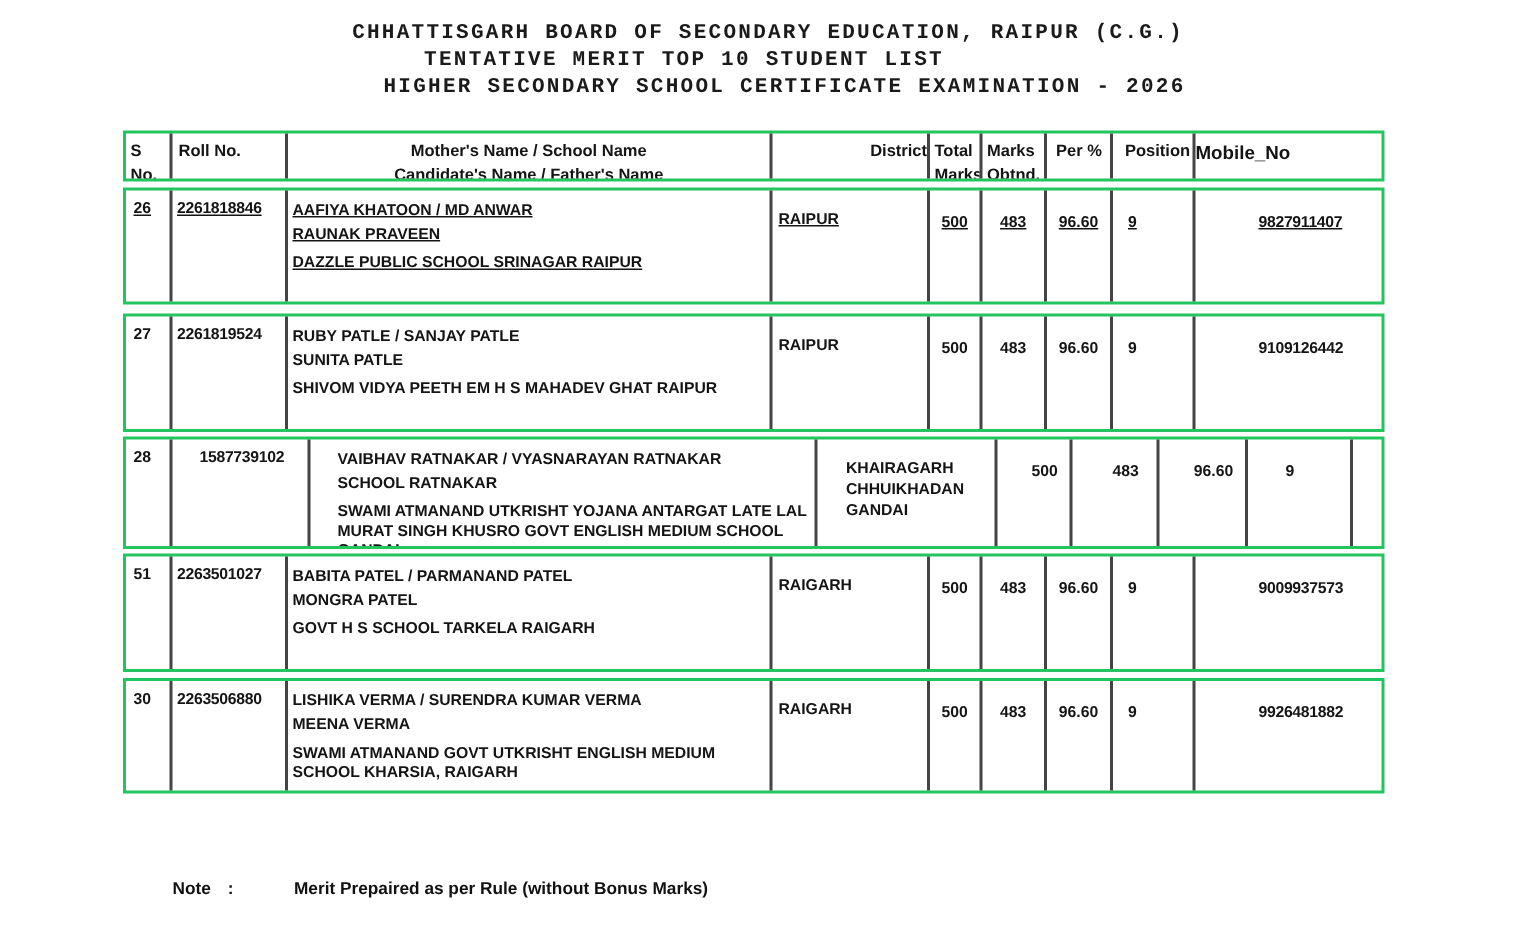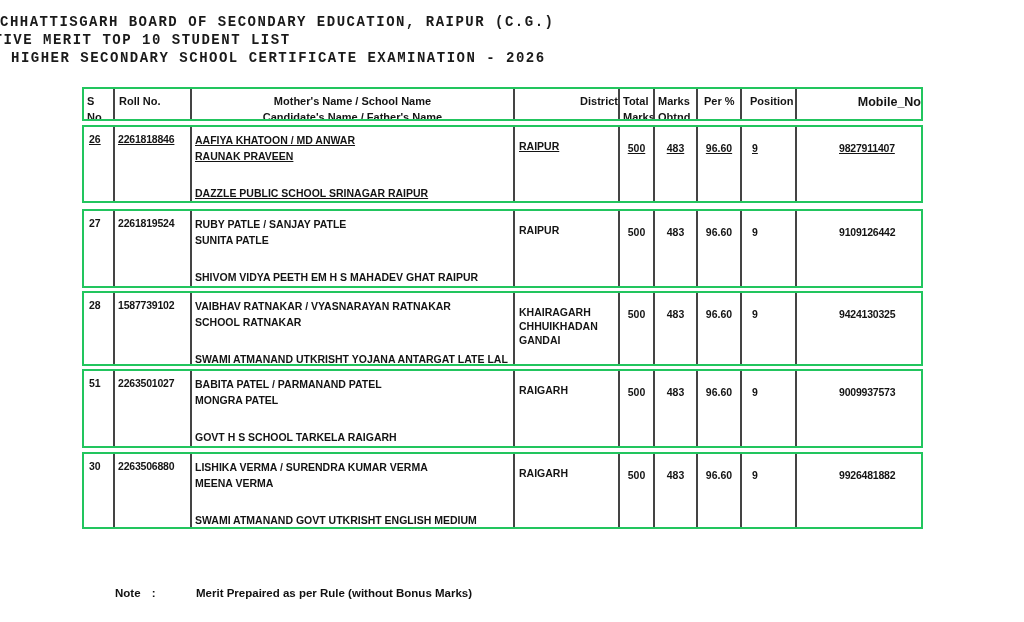--- a/index.html
+++ b/index.html
@@ -9,7 +9,7 @@
   }
   
   .title-block{
-    position:absolute;top:13px;left:0;width:1024px;
+    position:absolute;top:13px;left:0;width:1024px;text-align:center;
     font-family:"Liberation Mono",monospace;font-weight:bold;
     font-size:14px;letter-spacing:1.5px;line-height:18px;color:#1a1a1a;
   }

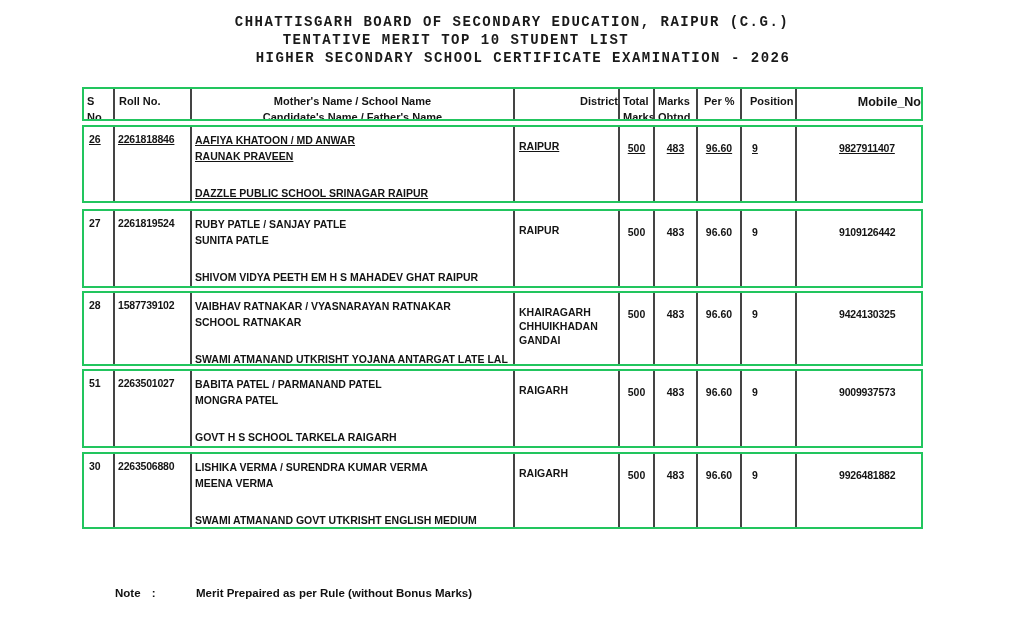--- a/index.html
+++ b/index.html
@@ -36,7 +36,7 @@
   .th-total,.th-marks{padding-left:3px;}
   .th-per{padding-left:6px;}
   .th-pos{padding-left:8px;}
-  .th-mobile{text-align:right;font-size:12.5px;padding-top:5px !important;}
+  .th-mobile{text-align:left;font-size:12.5px;padding-top:5px !important;}
 
   
   .row{font-weight:bold;font-size:10.5px;}

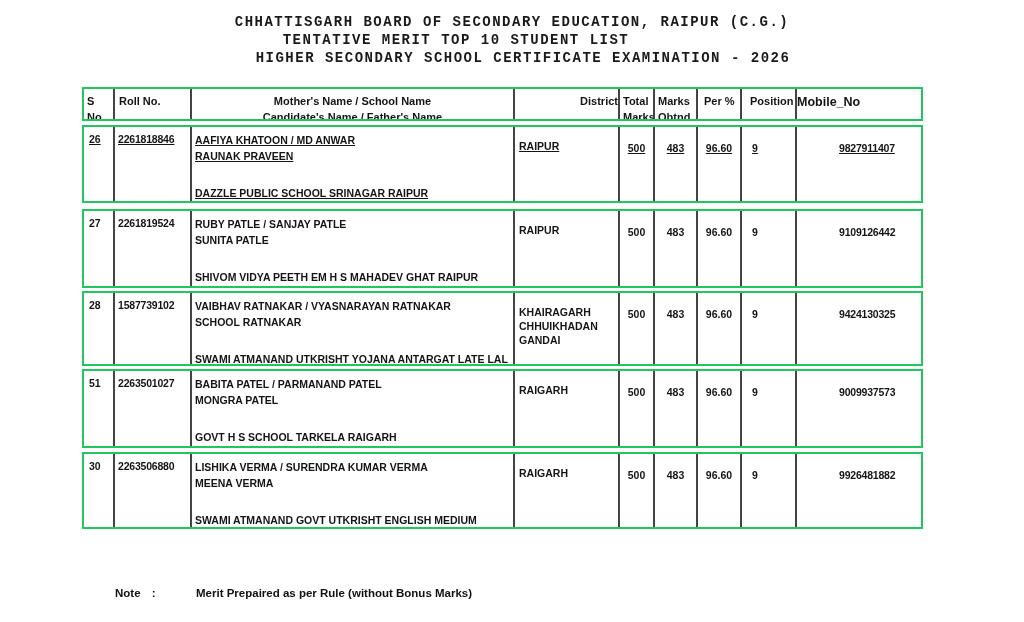--- a/index.html
+++ b/index.html
@@ -50,7 +50,7 @@
   .c-roll{padding:6px 0 0 3px;letter-spacing:-0.2px;}
   .c-name{padding:5px 4px 0 3px;line-height:16px;}
   .c-name .line{display:block;}
-  .c-name .school{margin-top:23px;line-height:13px;}
+  .c-name .school{margin-top:5px;line-height:13px;}
   .c-district{padding:12px 4px 0 4px;line-height:14px;}
   .c-total,.c-marks,.c-per{padding-top:15px;text-align:center;}
   .c-pos{padding:15px 0 0 10px;}

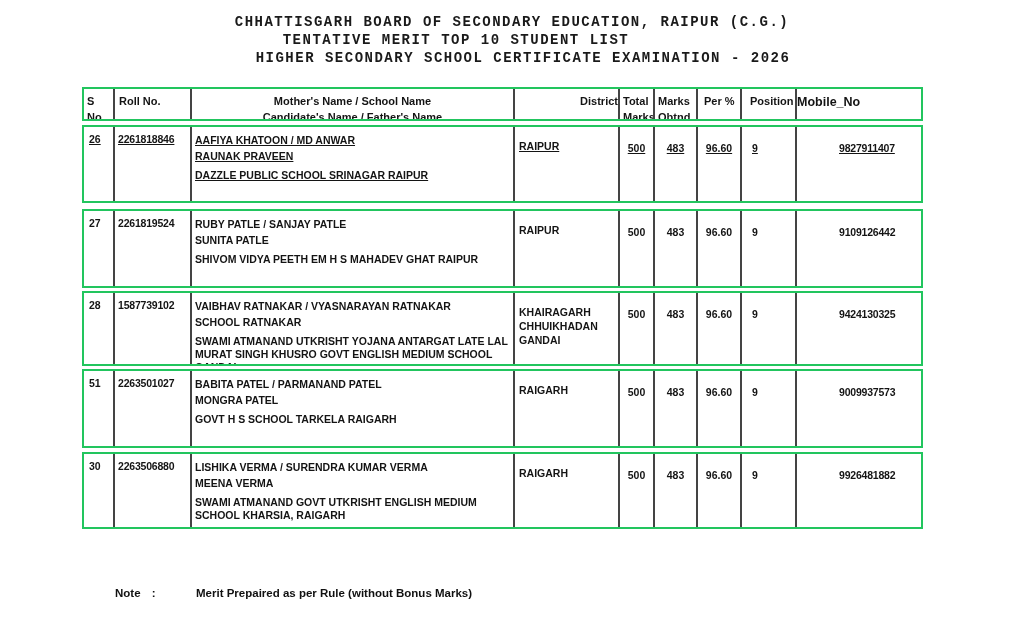--- a/index.html
+++ b/index.html
@@ -42,7 +42,7 @@
   .row{font-weight:bold;font-size:10.5px;}
   .row-0{margin-top:4px;height:78px;text-decoration:underline;}
   .row-1{margin-top:6px;height:79px;}
-  .row-2{margin-top:3px;height:75px;}
+  .row-2{margin-top:3px;height:75px;gap:15px;}
   .row-3{margin-top:3px;height:79px;}
   .row-4{margin-top:4px;height:77px;}
 

